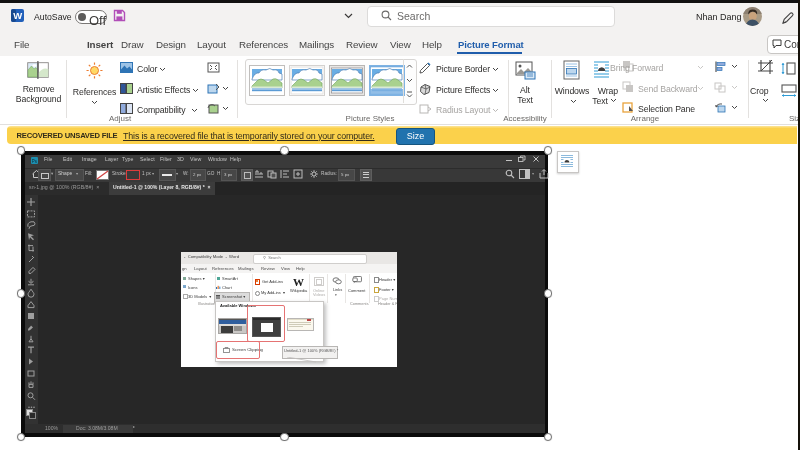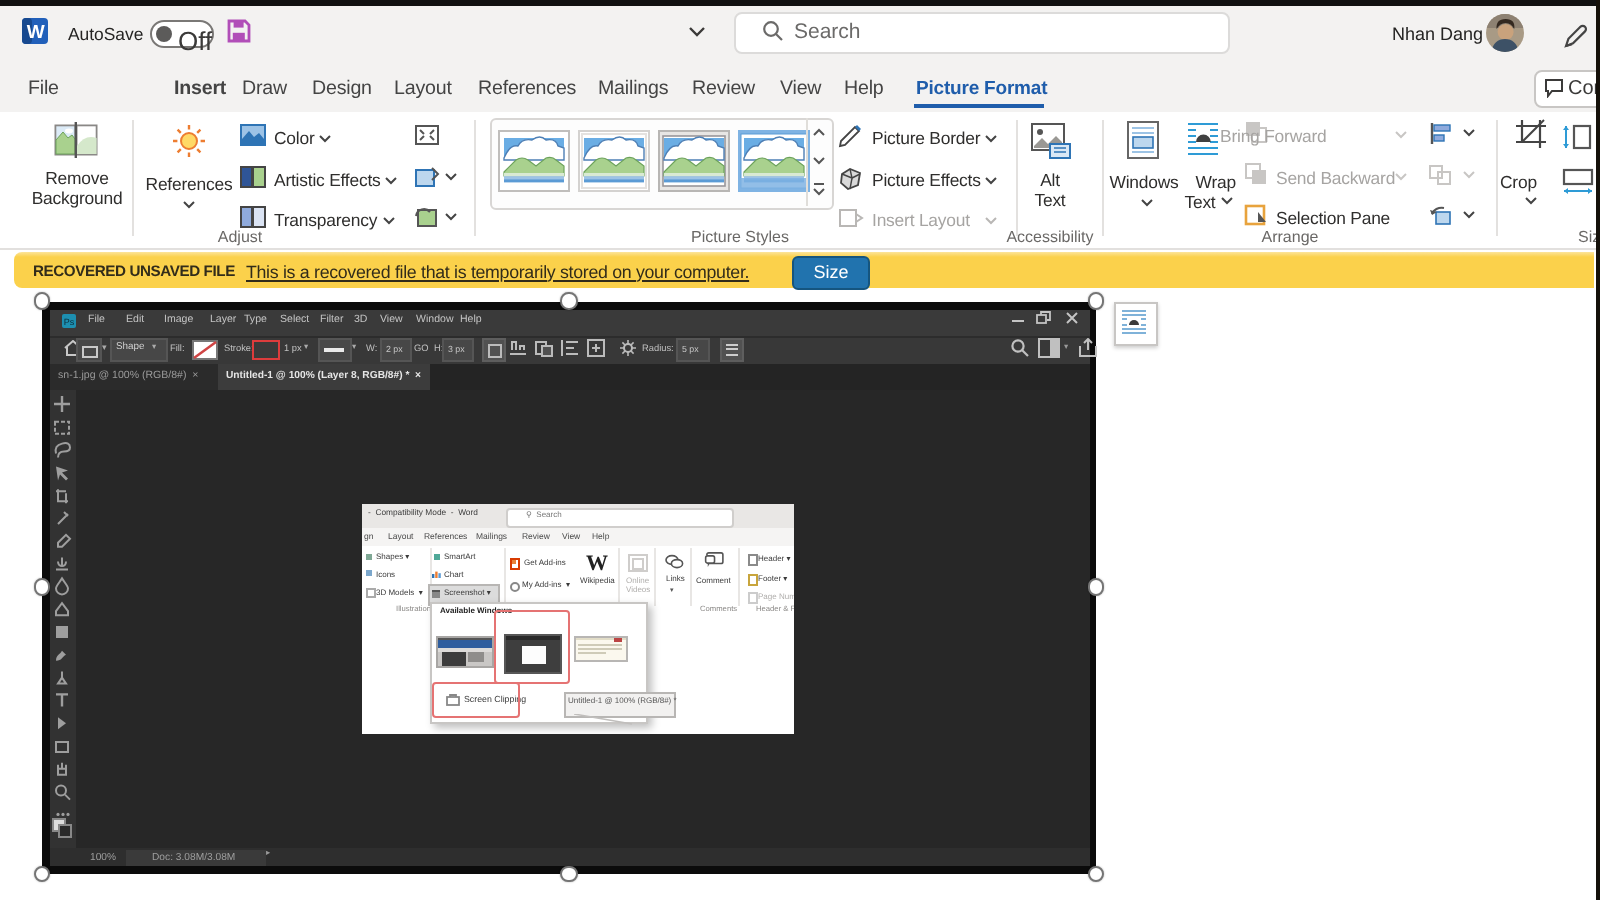--- a/index.html
+++ b/index.html
@@ -146,7 +146,7 @@
     <rect x="0.5" y="0.5" width="5.5" height="10" fill="#8faadc" stroke="#444"></rect>
     <rect x="6.5" y="0.5" width="6" height="10" fill="#dae3f3" stroke="#444"></rect>
   </svg>
-  <div class="abs rtxt9" style="left:137px;top:105px;">Transparency</div>
+  <div class="abs rtxt9" style="left:137px;top:105px;">Compatibility</div>
   <svg class="abs" style="left:190.5px;top:108px" width="7" height="5" viewBox="0 0 7 5">
       <path d="M1 1l2.5 2.5L6 1" fill="none" stroke="#444" stroke-width="1"></path>
     </svg>

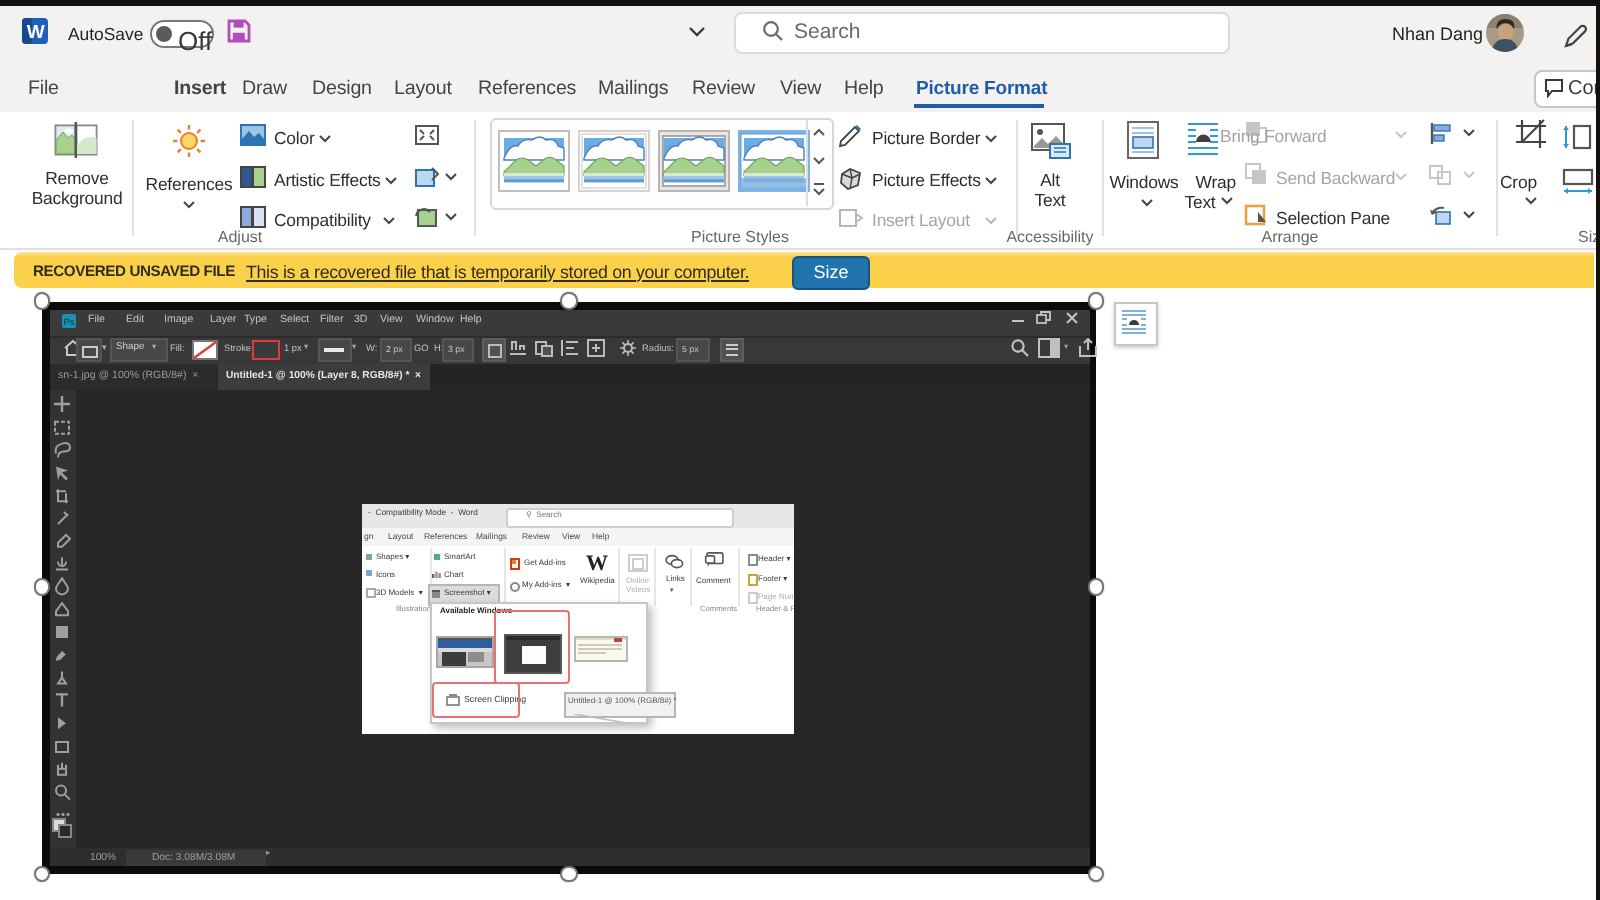--- a/index.html
+++ b/index.html
@@ -254,7 +254,7 @@
     <rect x="1" y="2" width="8" height="8" fill="none" stroke="#b9b7b5" stroke-width="1"></rect>
     <path d="M9 4l3 2-3 2" fill="none" stroke="#b9b7b5" stroke-width="1"></path>
   </svg>
-  <div class="abs rtxt9 gray" style="left:436px;top:105px;">Insert Layout</div>
+  <div class="abs rtxt9 gray" style="left:436px;top:105px;">Radius Layout</div>
   <svg class="abs" style="left:492px;top:108px" width="7" height="5" viewBox="0 0 7 5">
       <path d="M1 1l2.5 2.5L6 1" fill="none" stroke="#b9b7b5" stroke-width="1"></path>
     </svg>

